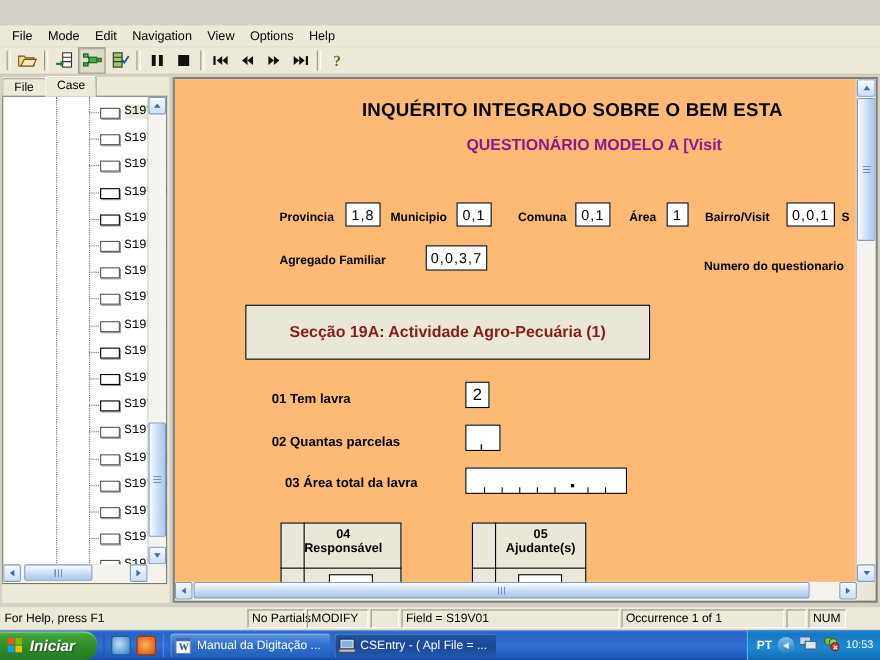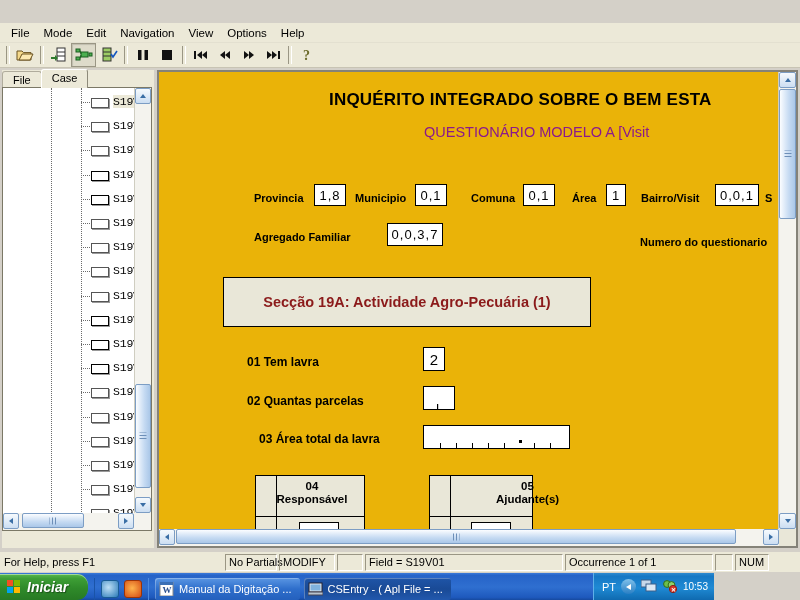--- a/index.html
+++ b/index.html
@@ -85,7 +85,7 @@
   
   .formwrap{position:absolute;left:157px;top:70px;width:641px;height:478px;
     border:2px solid #848278;box-sizing:border-box;background:#e9e7d8;overflow:hidden;}
-  .formpane{position:absolute;left:0;top:0;right:17px;bottom:17px;background:#eab308;overflow:hidden;}
+  .formpane{position:absolute;left:0;top:0;right:17px;bottom:17px;background:#fdba74;overflow:hidden;}
   .h1{position:absolute;left:170px;top:18px;font-size:17px;font-weight:bold;color:#000;white-space:nowrap;letter-spacing:.2px;}
   .h2{position:absolute;left:265px;top:52px;font-size:14.5px;font-weight:normal;color:#8b1a8b;white-space:nowrap;text-align:right;}
   .lbl{position:absolute;font-size:11px;font-weight:bold;color:#000;white-space:nowrap;}

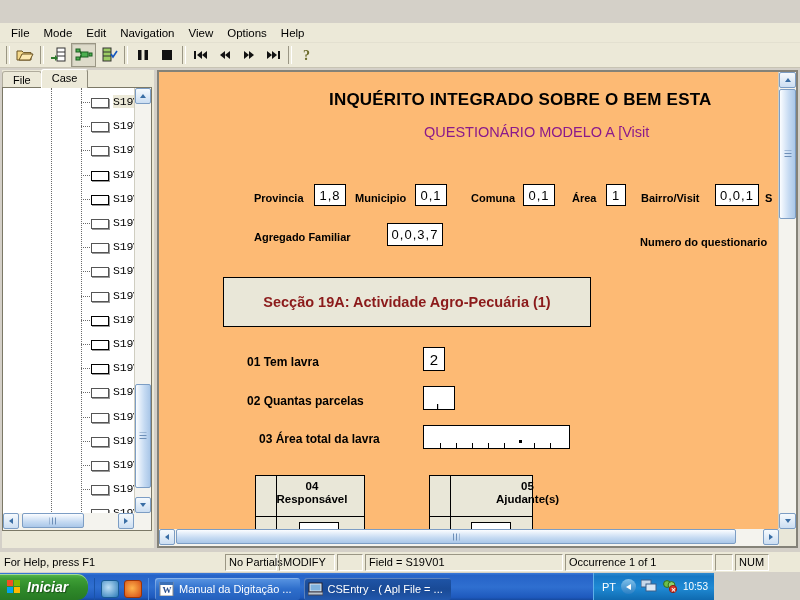--- a/index.html
+++ b/index.html
@@ -87,7 +87,7 @@
     border:2px solid #848278;box-sizing:border-box;background:#e9e7d8;overflow:hidden;}
   .formpane{position:absolute;left:0;top:0;right:17px;bottom:17px;background:#fdba74;overflow:hidden;}
   .h1{position:absolute;left:170px;top:18px;font-size:17px;font-weight:bold;color:#000;white-space:nowrap;letter-spacing:.2px;}
-  .h2{position:absolute;left:265px;top:52px;font-size:14.5px;font-weight:normal;color:#8b1a8b;white-space:nowrap;text-align:right;}
+  .h2{position:absolute;left:265px;top:52px;font-size:14.5px;font-weight:bold;color:#8b1a8b;white-space:nowrap;text-align:right;}
   .lbl{position:absolute;font-size:11px;font-weight:bold;color:#000;white-space:nowrap;}
   .fld{position:absolute;background:#fff;border:1.3px solid #000;box-sizing:border-box;
     font-family:"Liberation Sans",sans-serif;font-size:13px;color:#000;

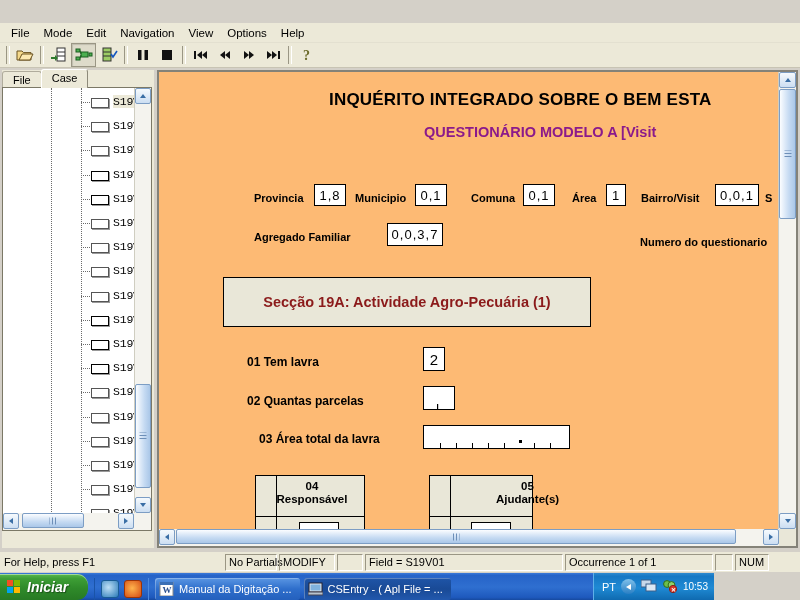--- a/index.html
+++ b/index.html
@@ -434,7 +434,7 @@
       <div class="tblbox" style="left:270px;top:403px;width:104px;height:75px;"></div>
       <div class="vline" style="left:291px;top:403px;height:75px;"></div>
       <div class="hline" style="left:270px;top:444px;width:104px;"></div>
-      <div class="tblhdr" style="left:291px;top:408px;width:83px;margin-left:36px;">
+      <div class="tblhdr" style="left:291px;top:408px;width:83px;">
         <span>05</span><br>
         <span>Ajudante(s)</span>
       </div>

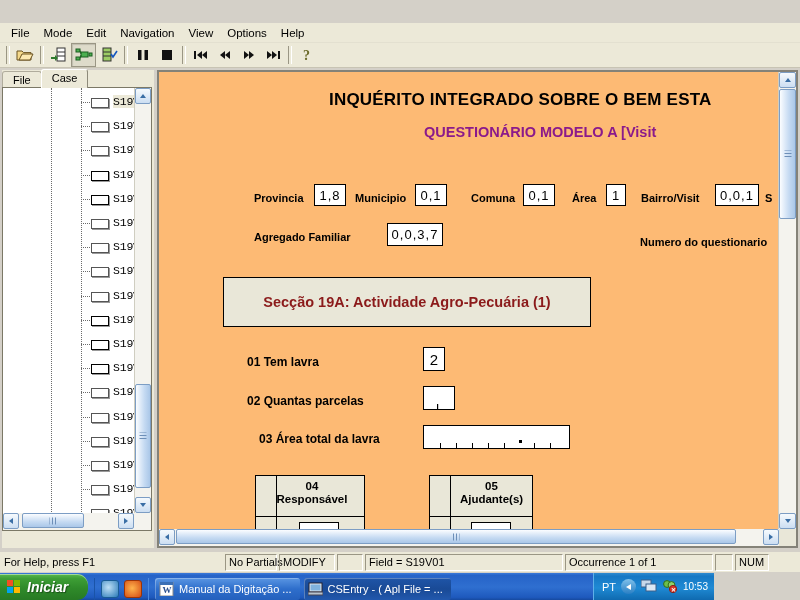--- a/index.html
+++ b/index.html
@@ -114,9 +114,9 @@
   .spanel.flat{border:none;}
 
   
-  .taskbar{position:absolute;left:0;top:573px;width:714px;height:27px;
+  .taskbar{position:absolute;left:0;top:573px;width:800px;height:27px;
     background:linear-gradient(180deg,#3a7ad9 0%,#2663c8 9%,#2f6fd0 52%,#1e59bd 90%,#16499f 100%);
-    display:flex;align-items:flex-end;}
+    display:flex;align-items:center;}
   .start{width:88px;height:26px;margin-right:6px;
     background:linear-gradient(180deg,#59b94b 0%,#3d9e35 18%,#2f8a2a 55%,#277a24 100%);
     border-radius:0 11px 11px 0;display:flex;align-items:center;box-shadow:inset 0 1px 0 rgba(255,255,255,.45);}

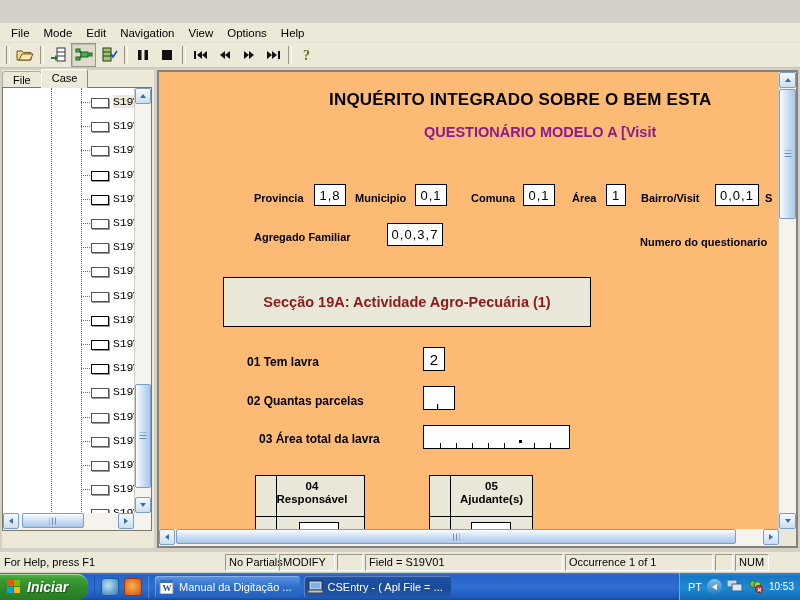--- a/index.html
+++ b/index.html
@@ -138,7 +138,7 @@
   .tray{position:absolute;right:0;top:0;height:27px;display:flex;align-items:center;gap:5px;padding:0 6px 0 8px;
     background:linear-gradient(180deg,#2e8ad0 0%,#1577c4 12%,#1f8ad4 55%,#0f6ab0 100%);
     border-left:1px solid #5fb0e8;}
-  .tray .pt{color:#fff;font-size:11px;font-weight:normal;}
+  .tray .pt{color:#fff;font-size:11px;font-weight:bold;}
   .tray .clock{color:#fff;font-size:10px;}
 </style>
 </head>

